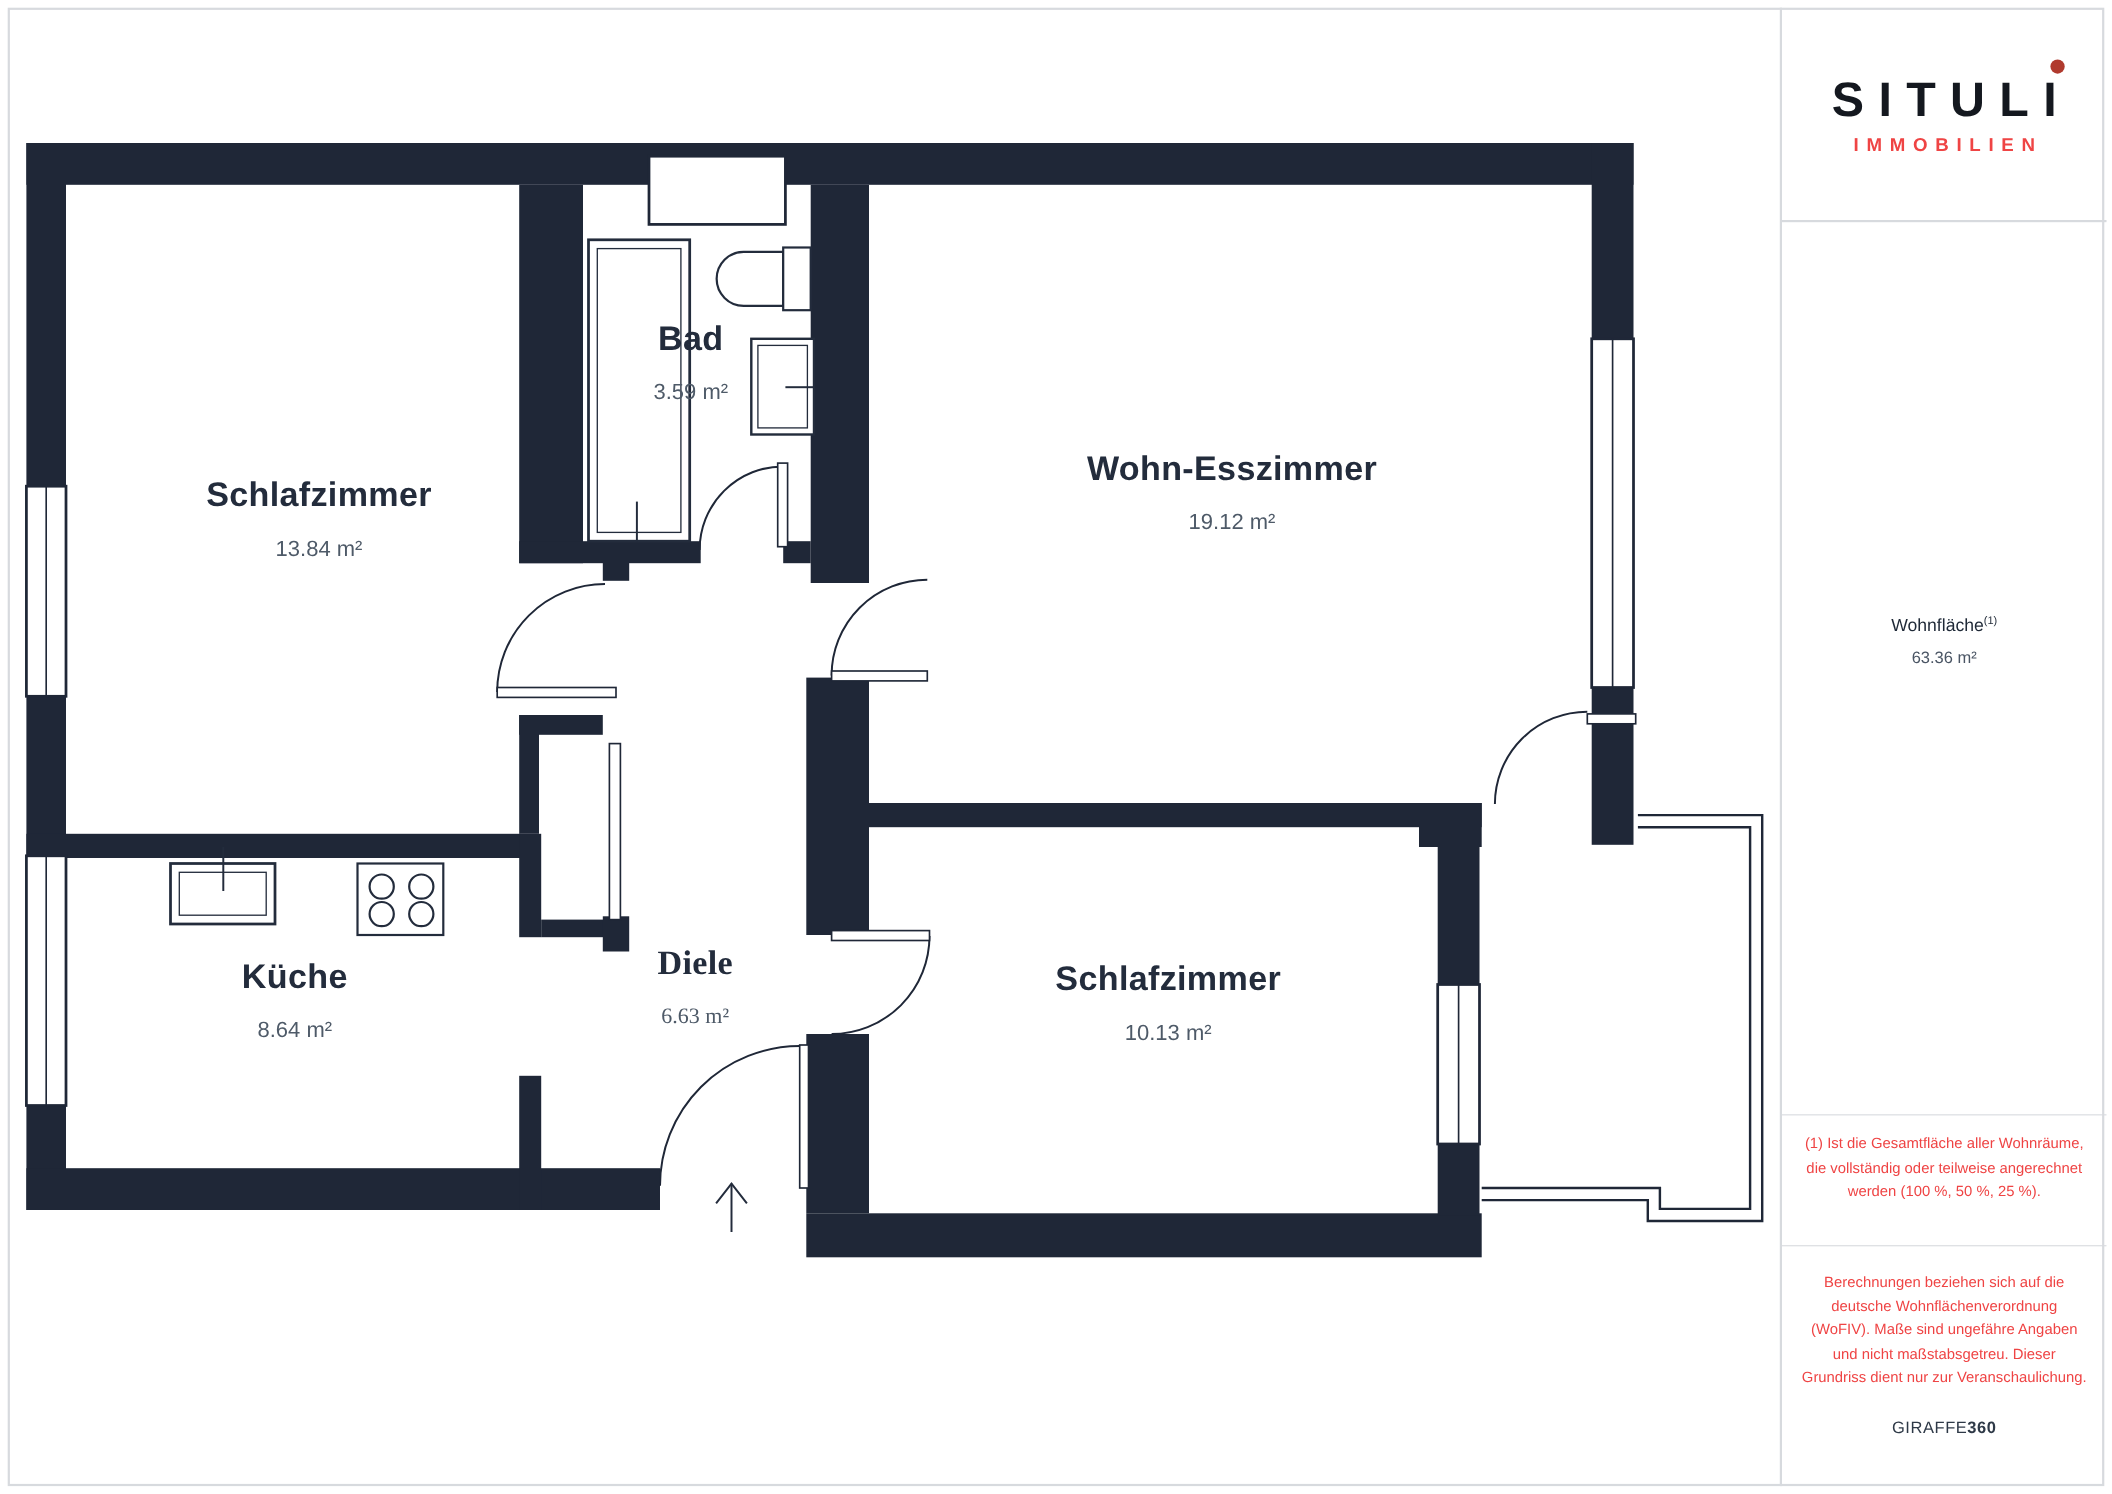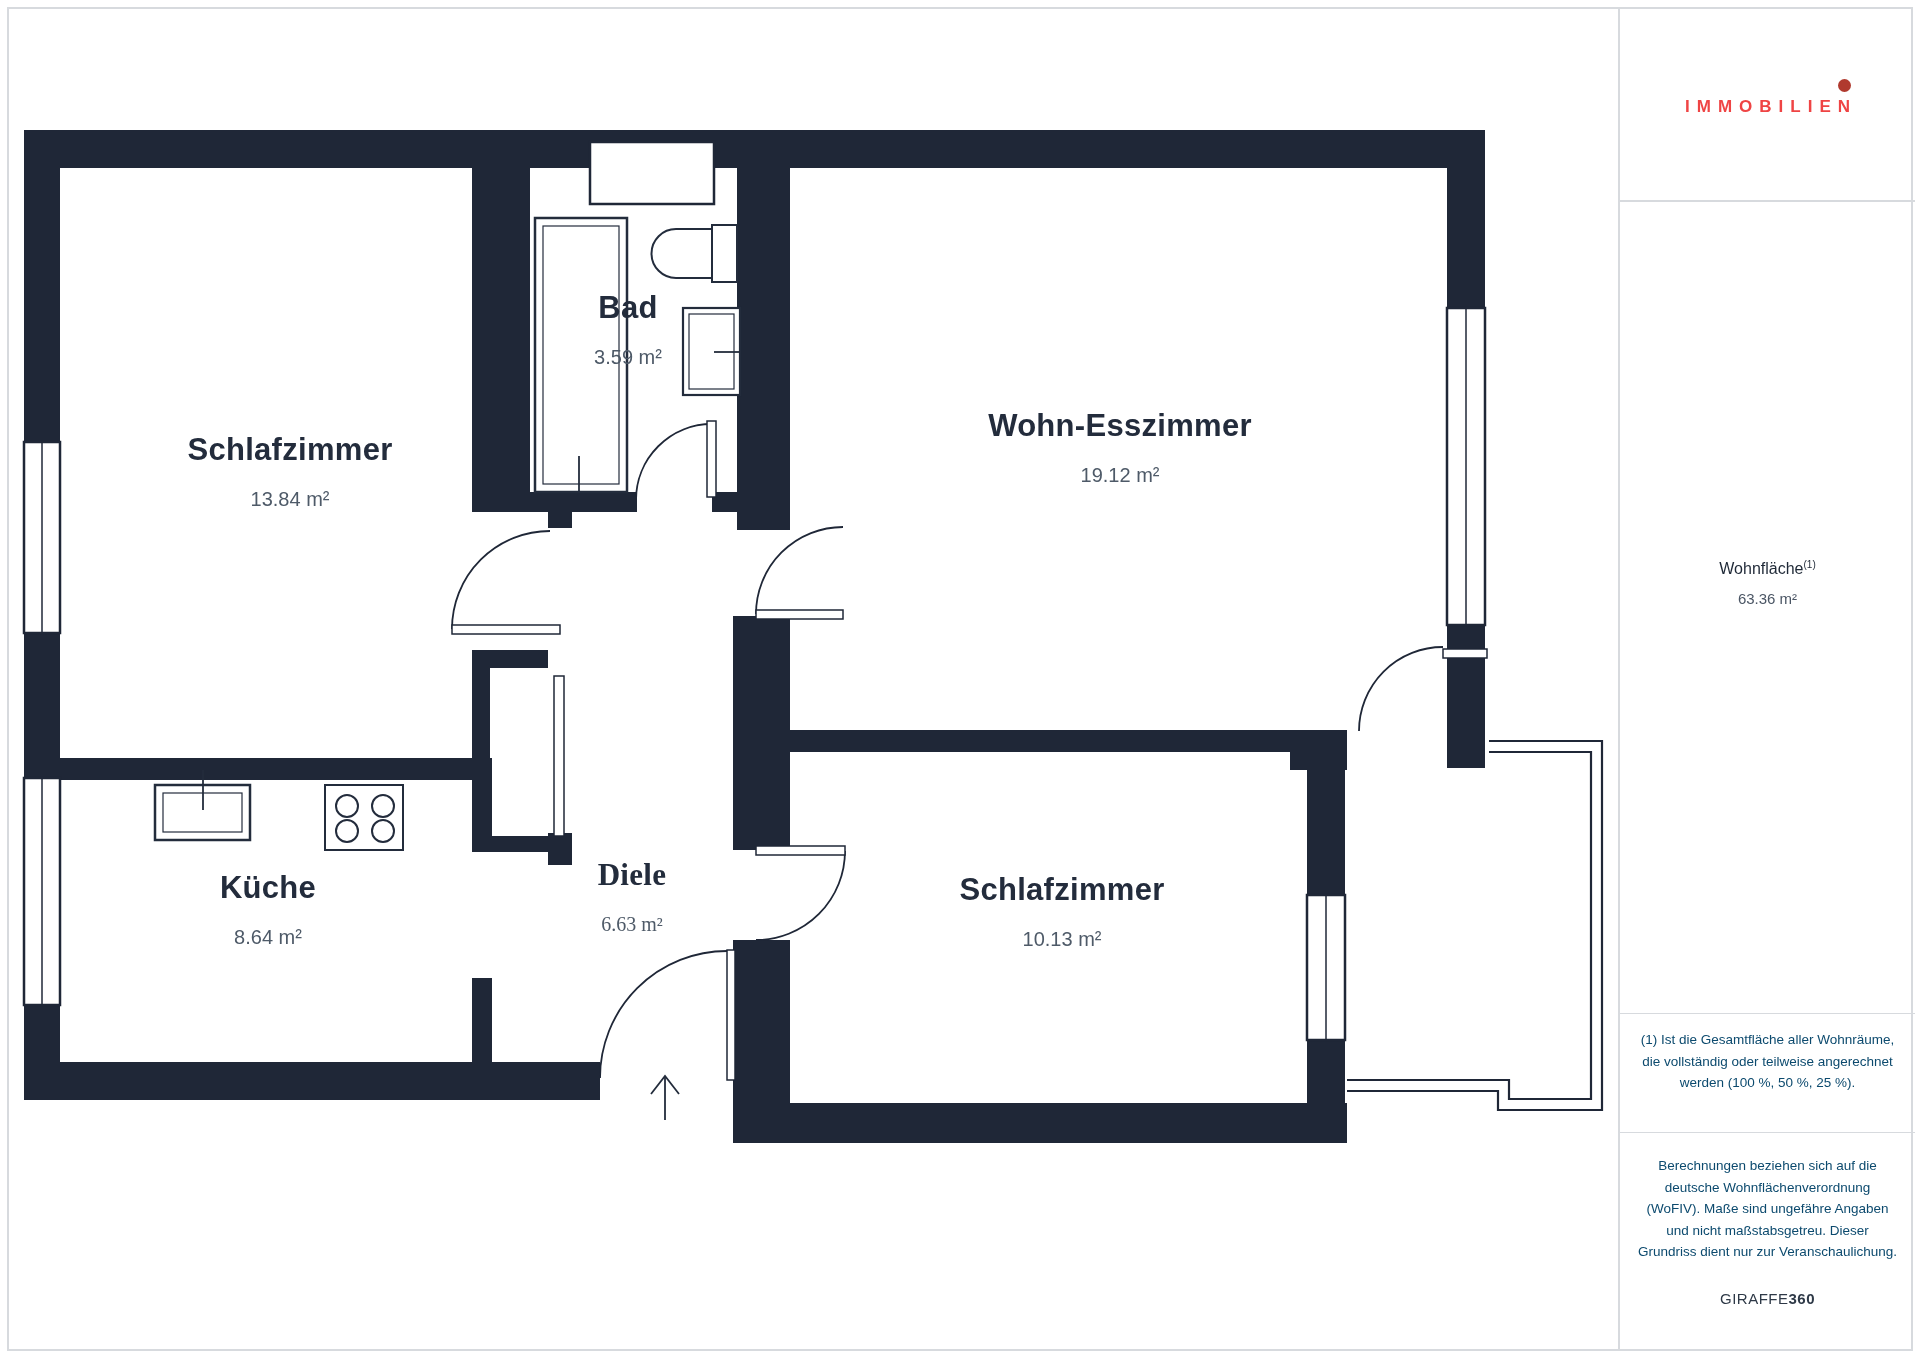--- a/index.html
+++ b/index.html
@@ -192,6 +192,7 @@
   <aside class="sidebar">
     <div class="logo-box">
       <div class="logo">
+        <span class="logo-main">SITULI</span>
         <span class="logo-dot"></span>
         <div class="logo-sub">IMMOBILIEN</div>
       </div>

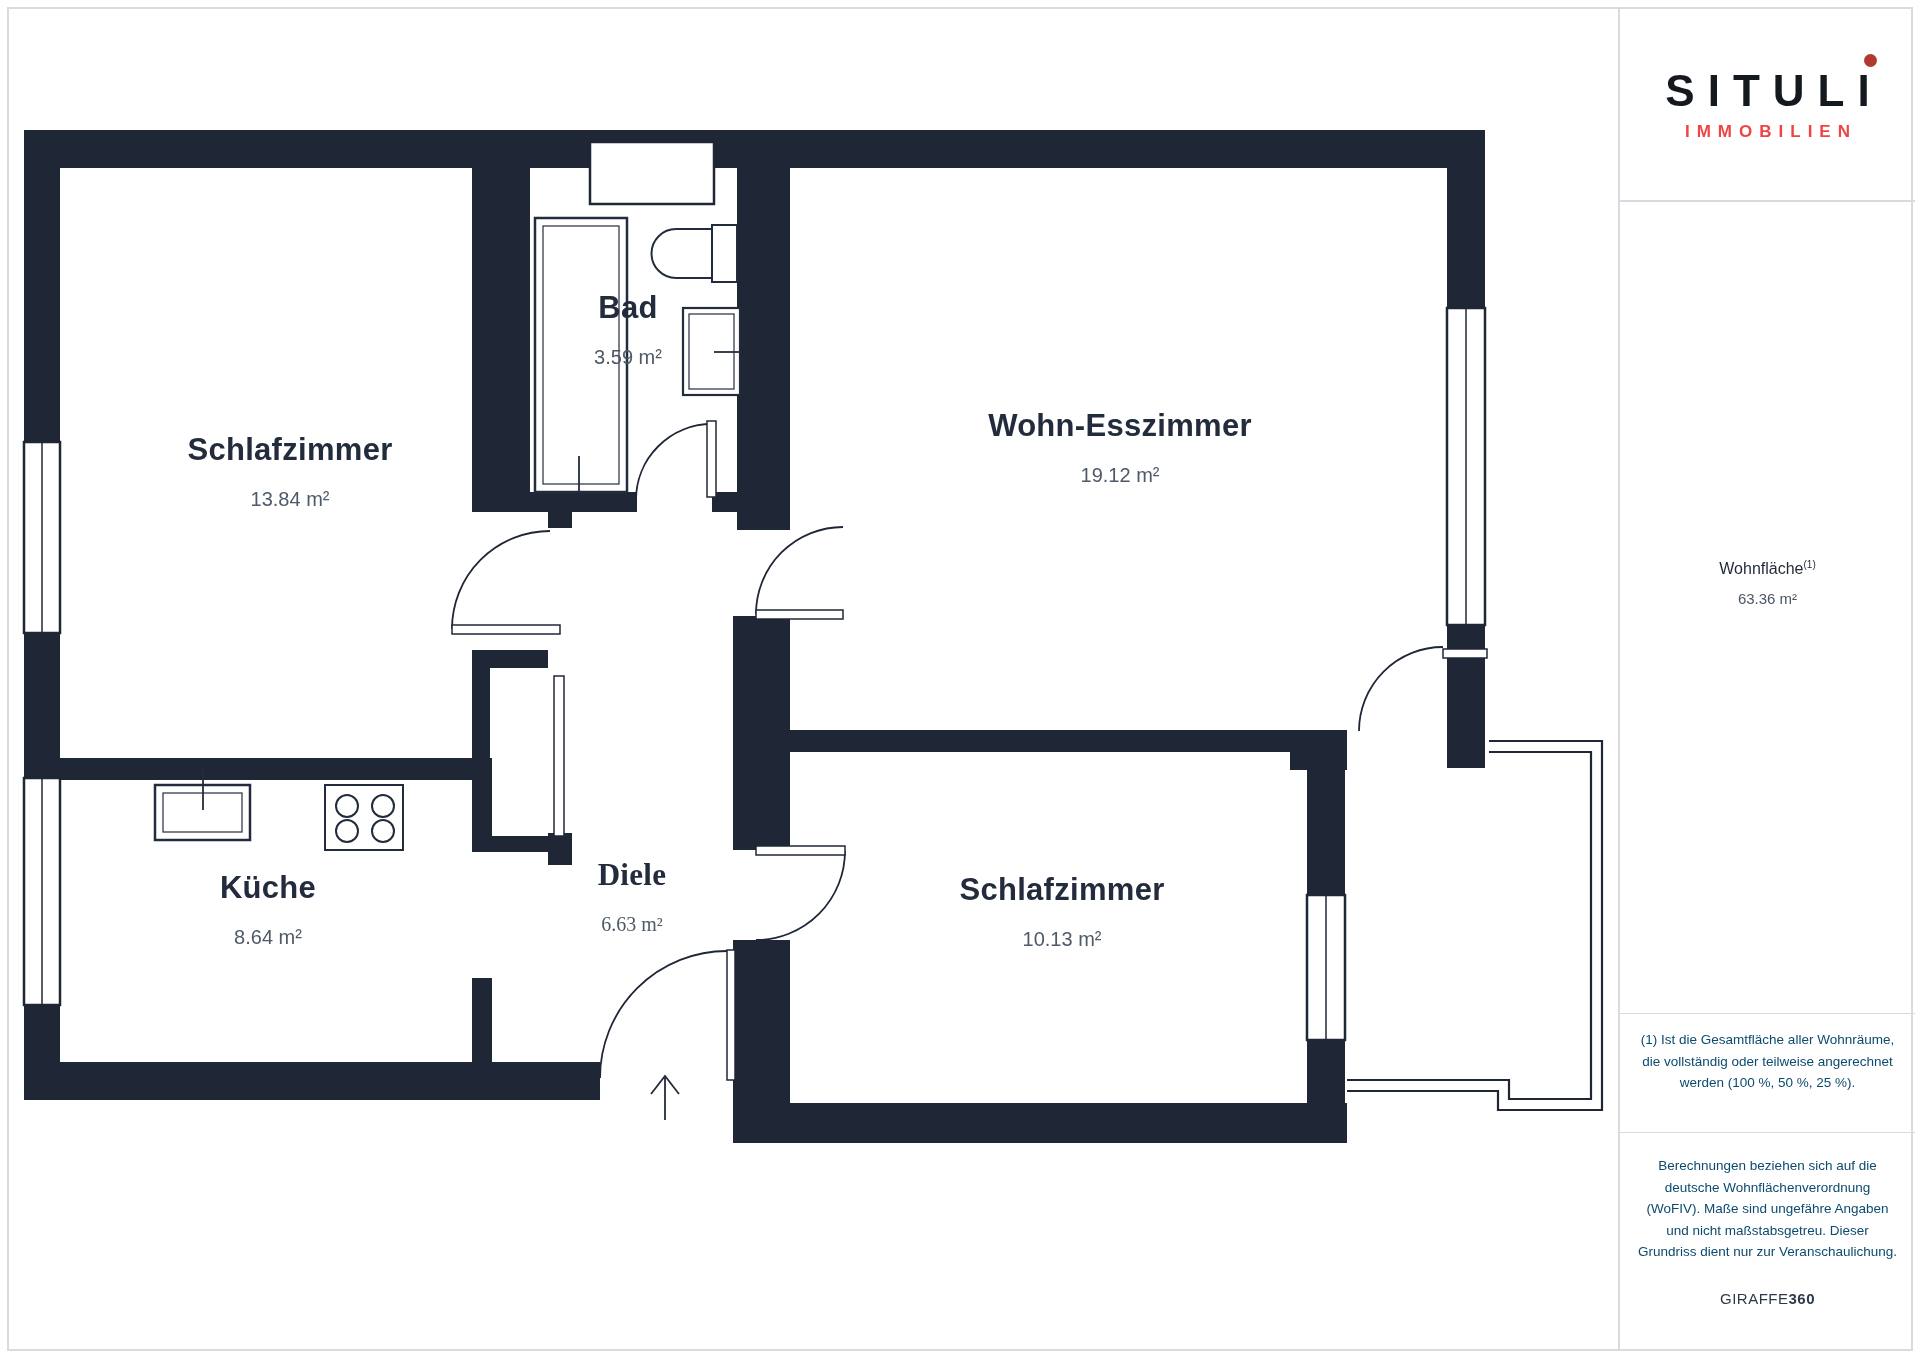--- a/index.html
+++ b/index.html
@@ -30,7 +30,7 @@
   .wohnflaeche .value{font-size:15px; color:#4a5564; margin-top:12px;}
 
   .divider{position:absolute; left:0; width:100%; height:1px; background:#d7dade;}
-  .note{position:absolute; left:50%; transform:translateX(-50%); width:262px; text-align:center; font-size:13.5px; line-height:1.6; color:#0c4a6e;}
+  .note{position:absolute; left:50%; transform:translateX(-50%); width:262px; text-align:center; font-size:13.5px; line-height:1.6; color:#ef4444;}
   .giraffe{position:absolute; top:1283px; width:100%; text-align:center; font-size:15px; letter-spacing:.5px; color:#2e3947;}
   .giraffe .b{font-weight:bold;margin-top:36px;}
 </style>

